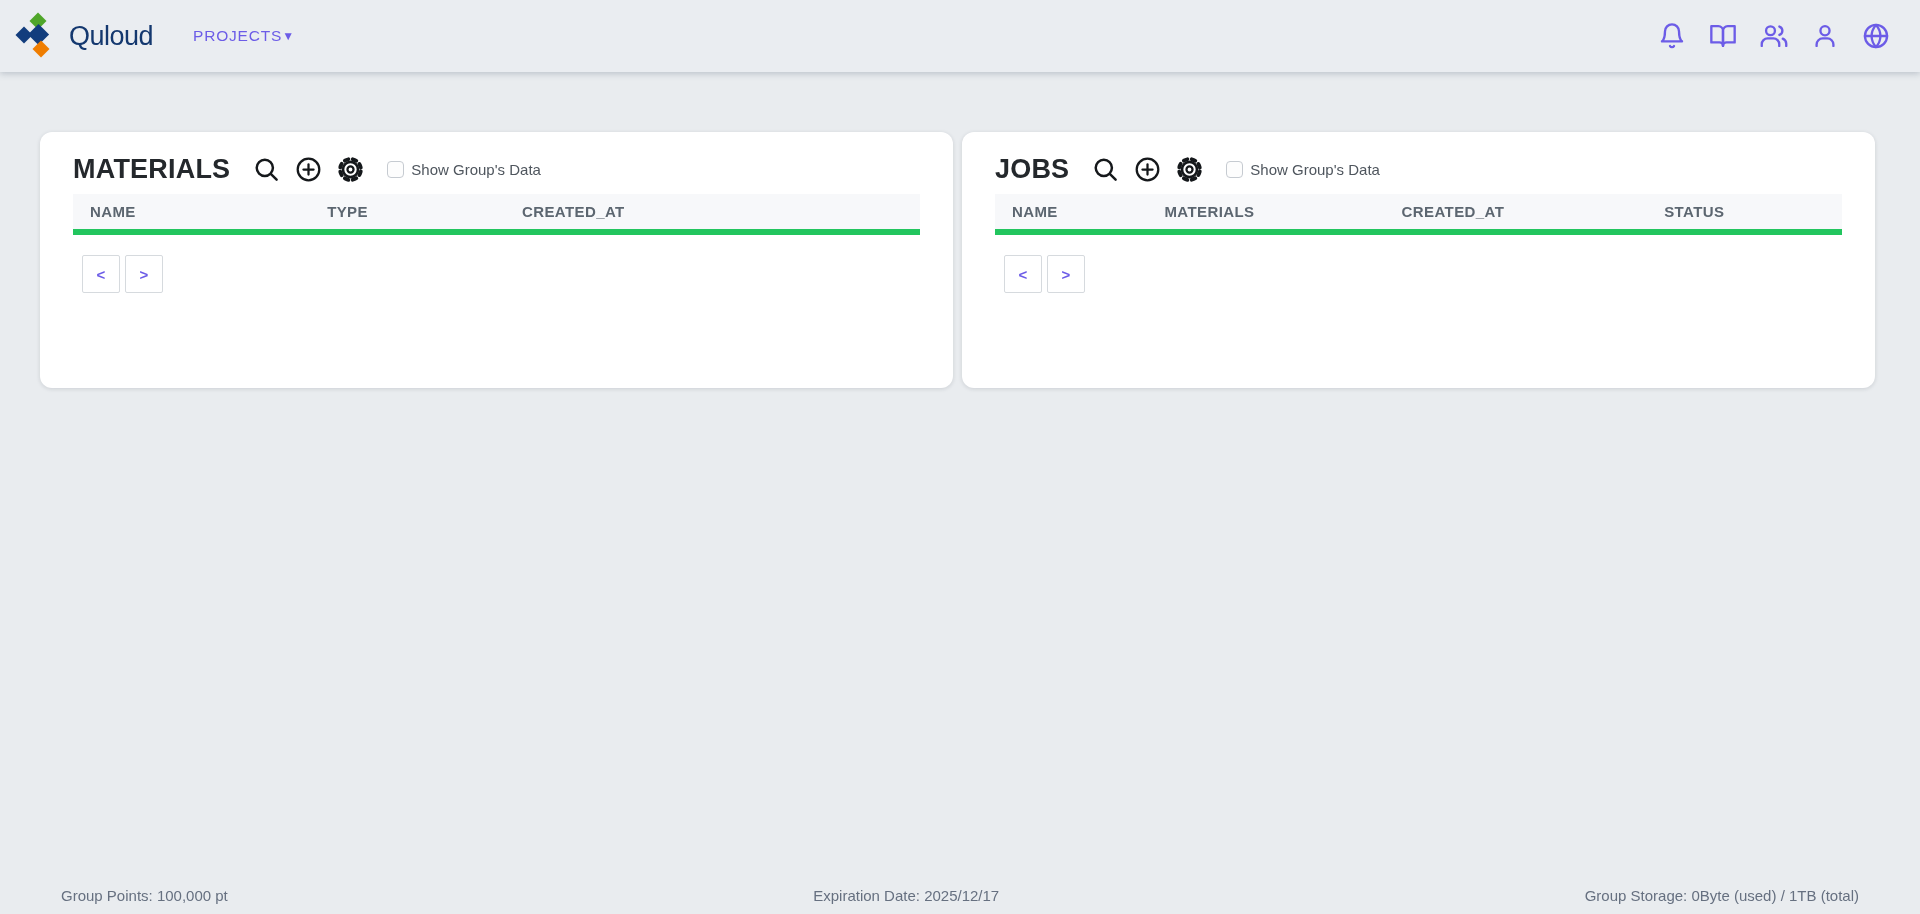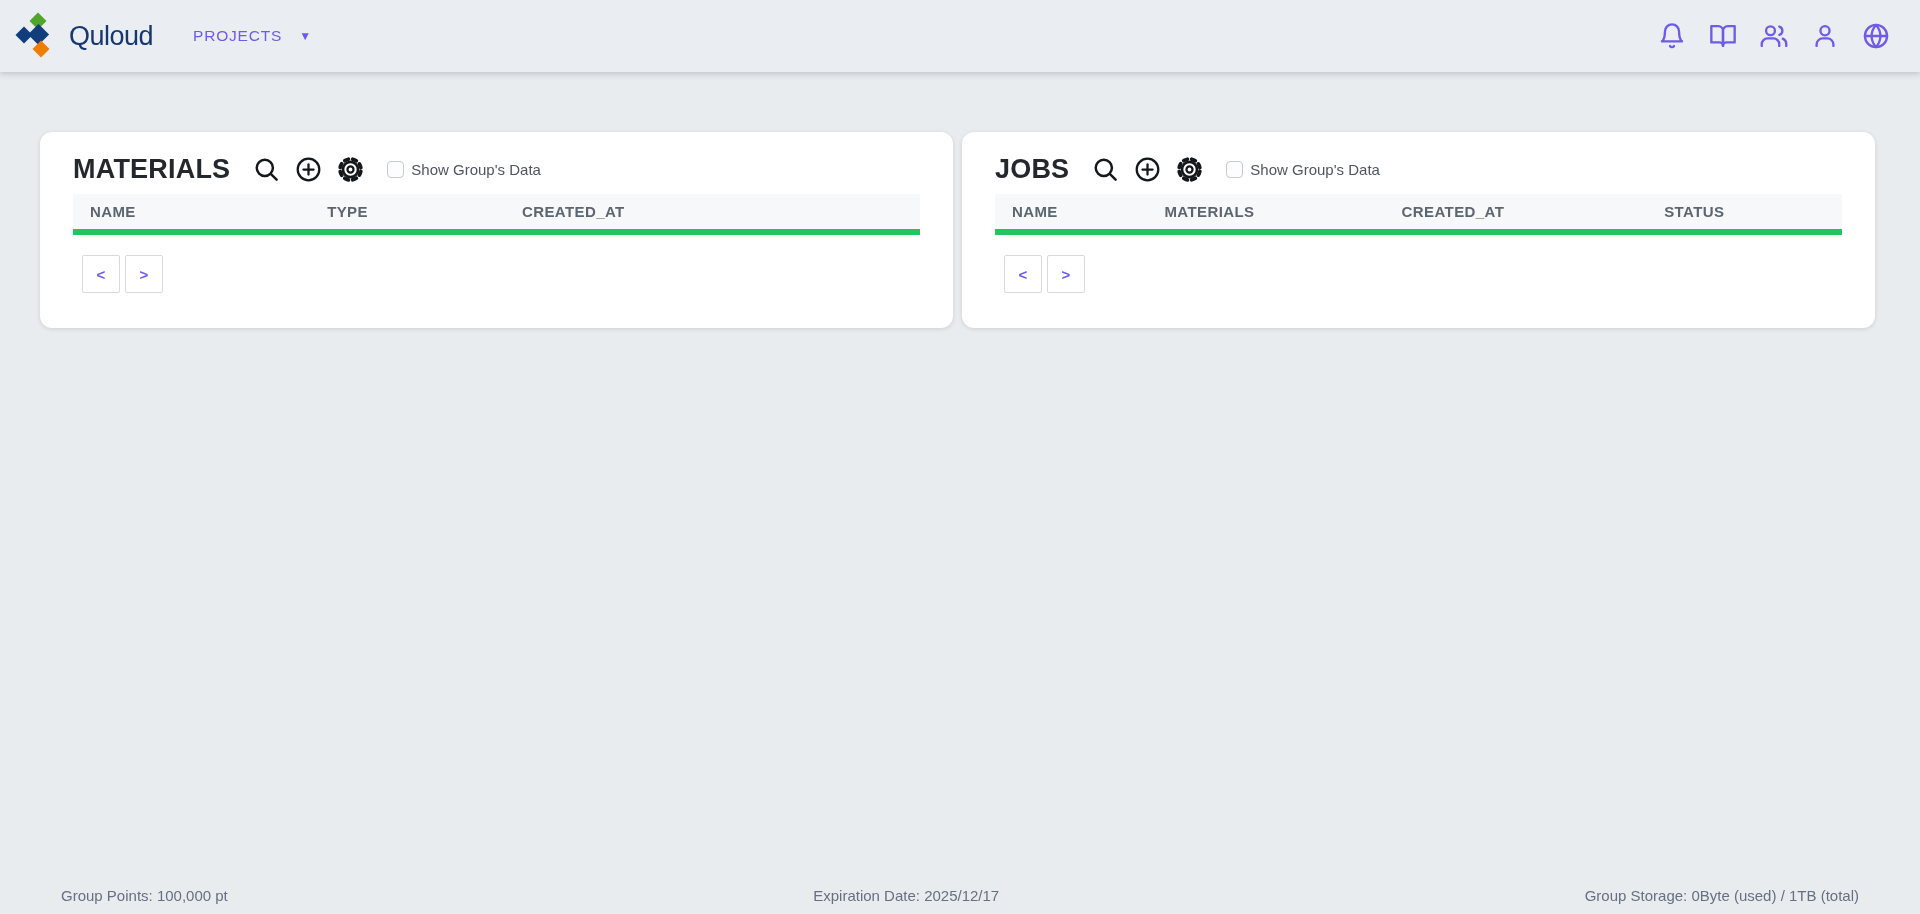--- a/index.html
+++ b/index.html
@@ -34,7 +34,7 @@
     letter-spacing:-0.5px; margin-left:7px;
   }
   .projects {
-    margin-left:40px; display:flex; align-items:center; gap:17px;
+    margin-left:40px; display:flex; align-items:center; gap:0;
     color:#6c5ce7; font-size:15.5px; font-weight:500; letter-spacing:.8px;
     cursor:pointer; text-decoration:none;
   }

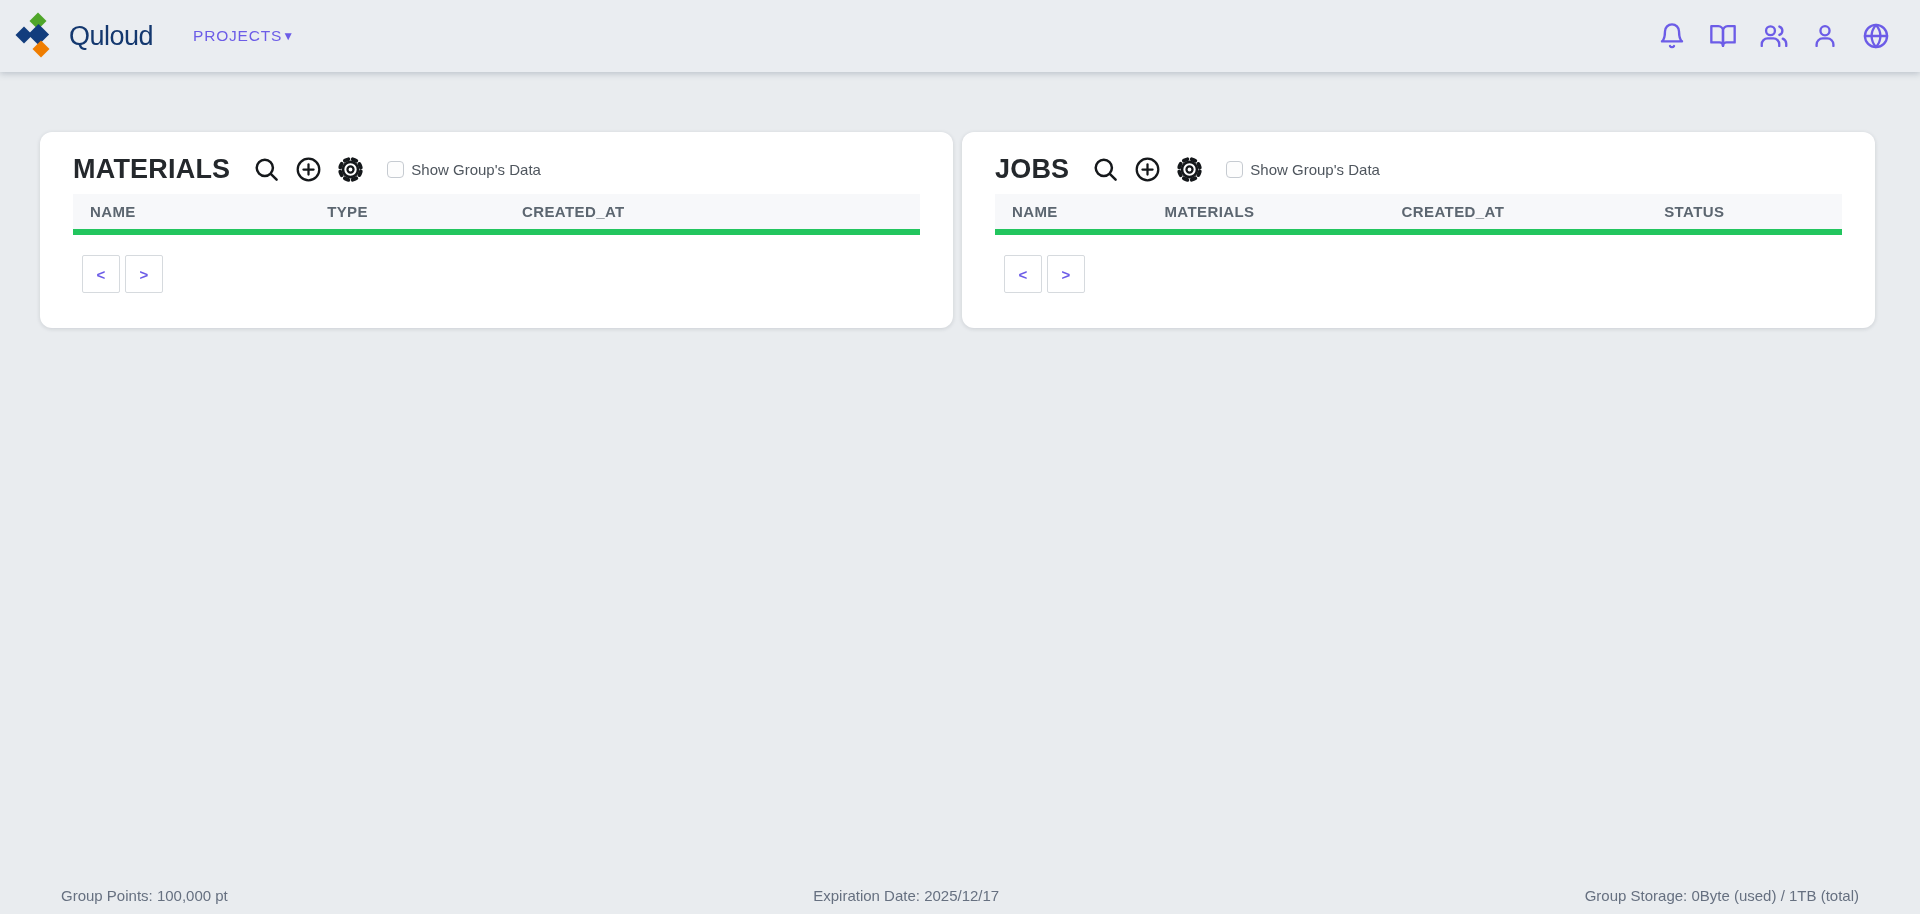--- a/index.html
+++ b/index.html
@@ -47,7 +47,7 @@
   .main { display:flex; gap:9px; padding:60px 40px 0 40px; }
   .panel {
     background:#ffffff;
-    width:913px; height:196px;
+    width:913px; height:256px;
     border-radius:12px;
     box-shadow:0 1px 4px rgba(25,35,50,.14);
     padding:18px 33px 0 33px;

